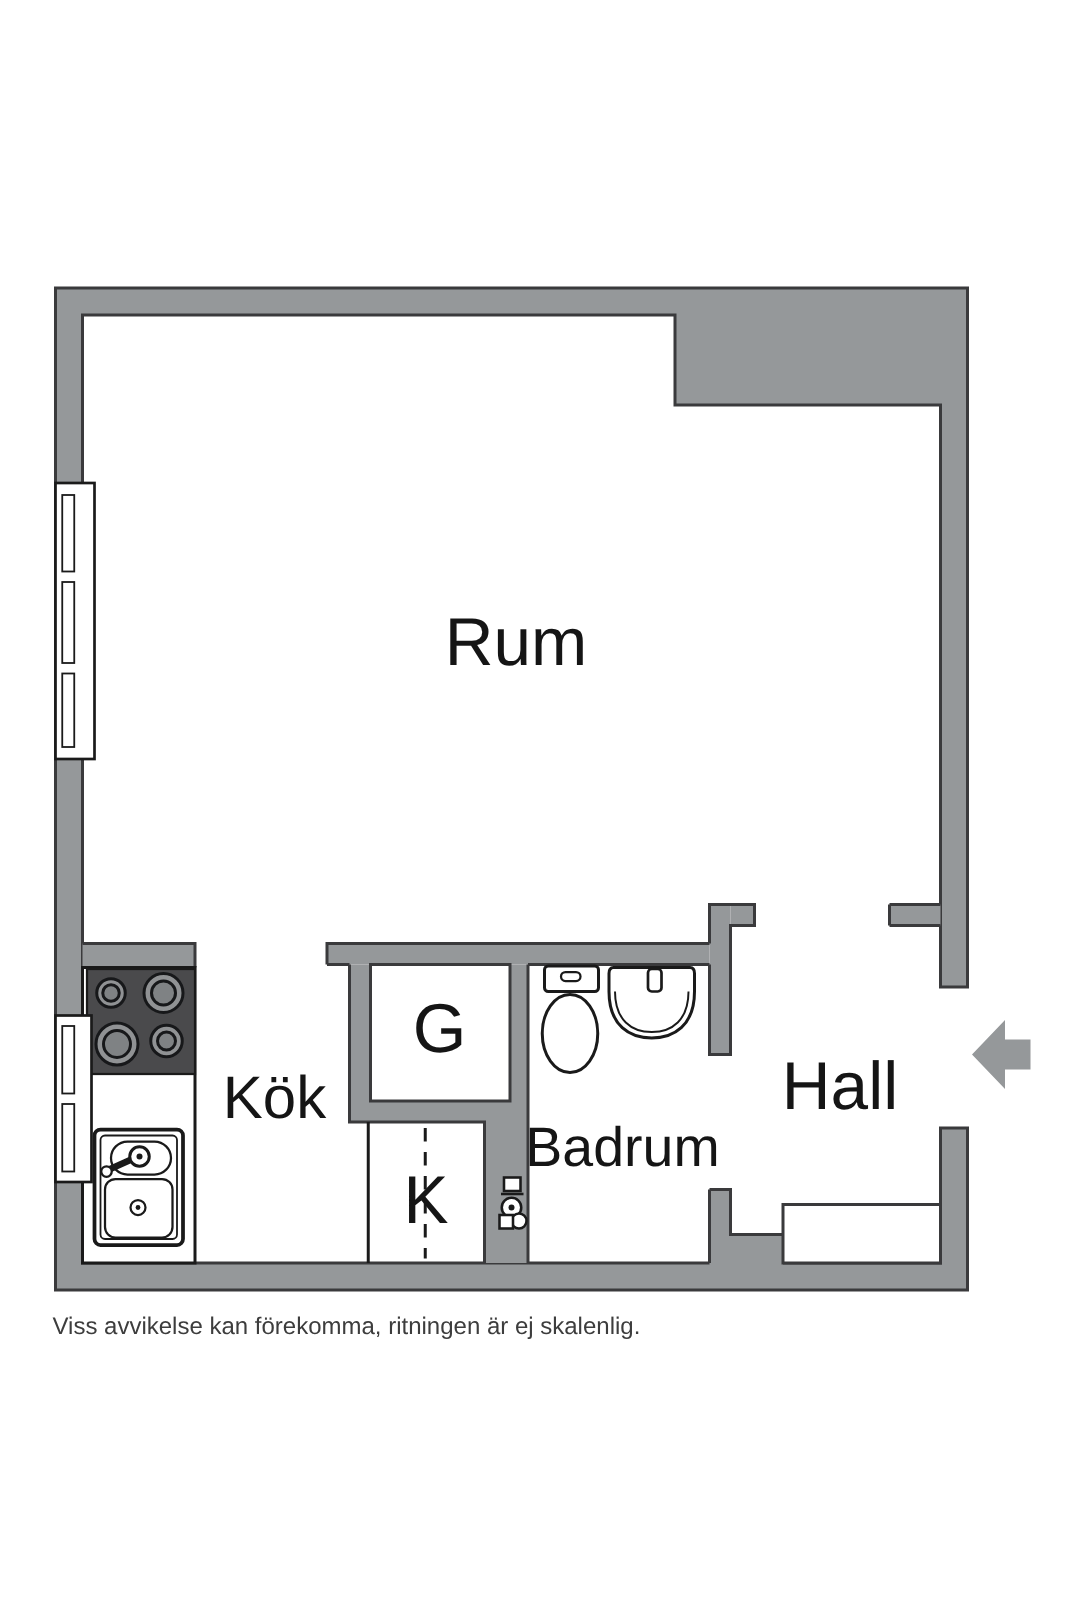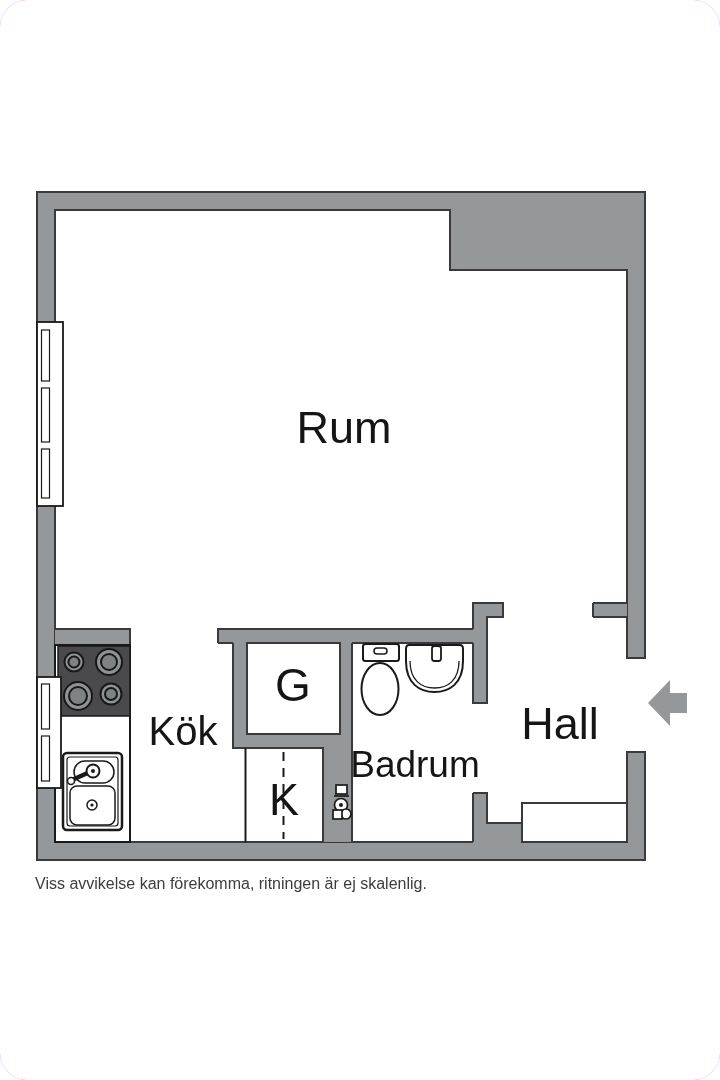--- a/index.html
+++ b/index.html
@@ -3,7 +3,7 @@
 <meta charset="utf-8">
 <style>
   html,body{margin:0;padding:0;background:#ffffff;}
-  .page{width:720px;height:1080px;position:relative;background:#d946ef;overflow:hidden;border-radius:27px;}
+  .page{width:720px;height:1080px;position:relative;background:#d946ef;overflow:hidden;}
   svg{display:block;}
   .room-label{font-family:"Liberation Sans","DejaVu Sans",sans-serif;fill:#151515;font-weight:500;}
   .lbl-44{font-size:45px;}

